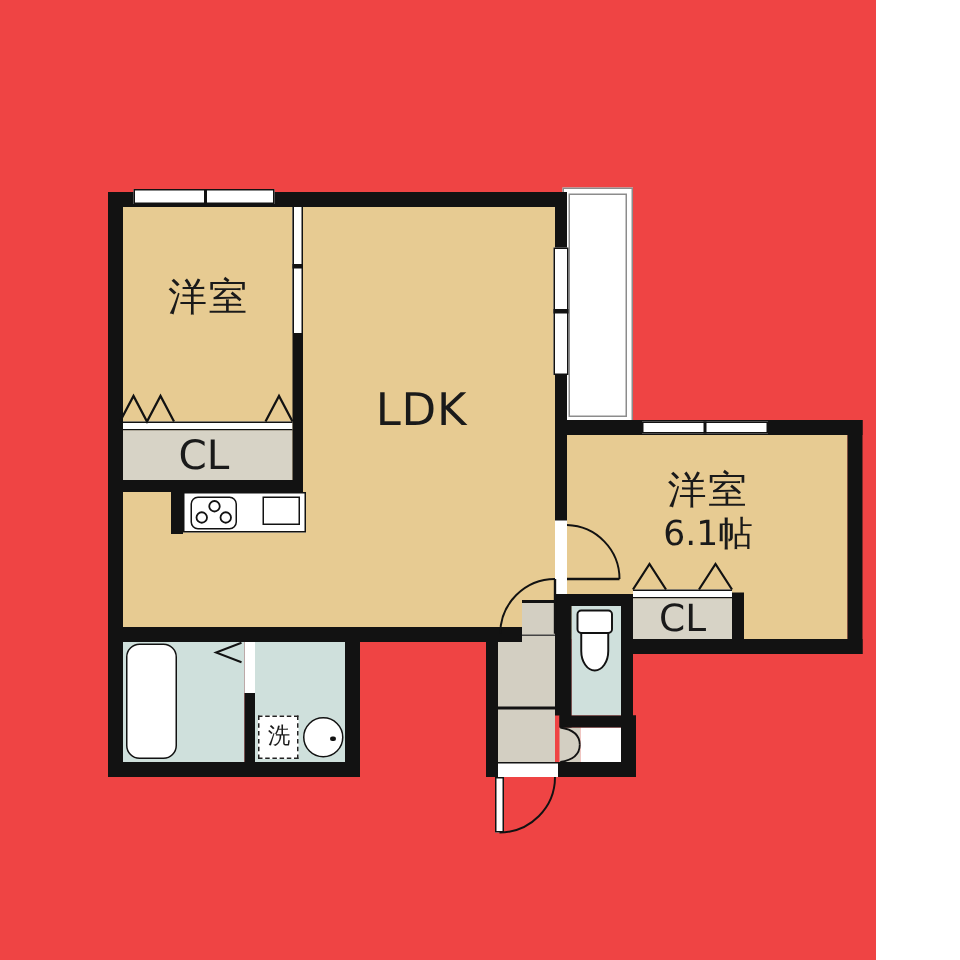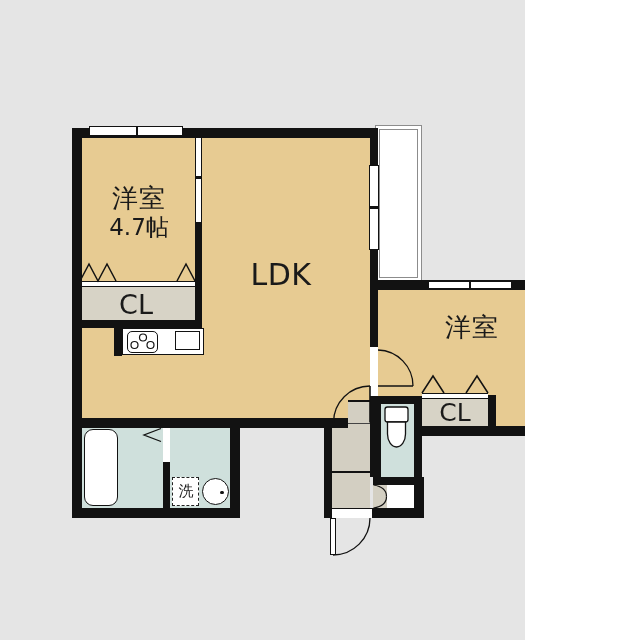--- a/index.html
+++ b/index.html
@@ -4,7 +4,7 @@
 <style>
   html,body{margin:0;padding:0;background:#ffffff;}
   #canvas{
-    position:relative;width:525px;height:640px;background:#e5e5e5;overflow:hidden;
+    position:relative;width:584px;height:640px;background:#ef4444;overflow:hidden;
     font-family:"DejaVu Sans","Liberation Sans",sans-serif;
   }
   .abs{position:absolute;}

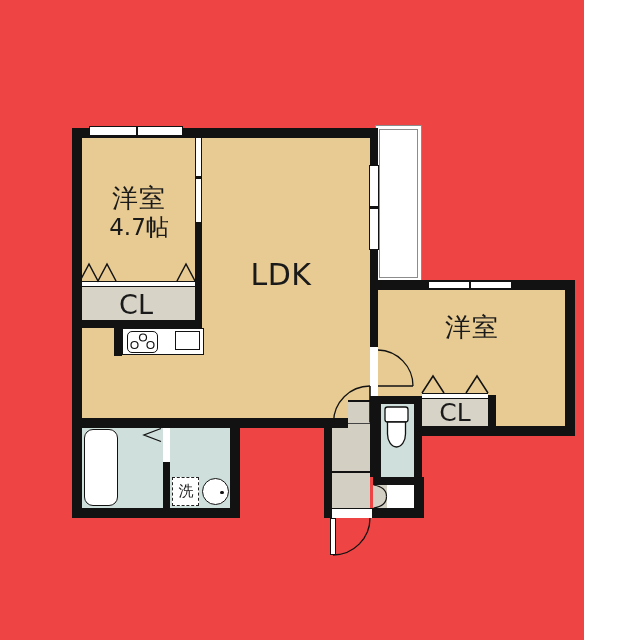--- a/index.html
+++ b/index.html
@@ -136,7 +136,6 @@
   </svg>
 
   <div class="label" style="left:139px;top:198px;font-size:26px;">洋室</div>
-  <div class="label" style="left:139px;top:227px;font-size:23px;letter-spacing:0;">4.7帖</div>
   <div class="label" style="left:281px;top:274px;font-size:30px;letter-spacing:0.5px;text-align:center;">LDK</div>
   <div class="label" style="left:472px;top:327px;font-size:26px;">洋室</div>
   <div class="label" style="left:136px;top:304px;font-size:27px;letter-spacing:0;">CL</div>

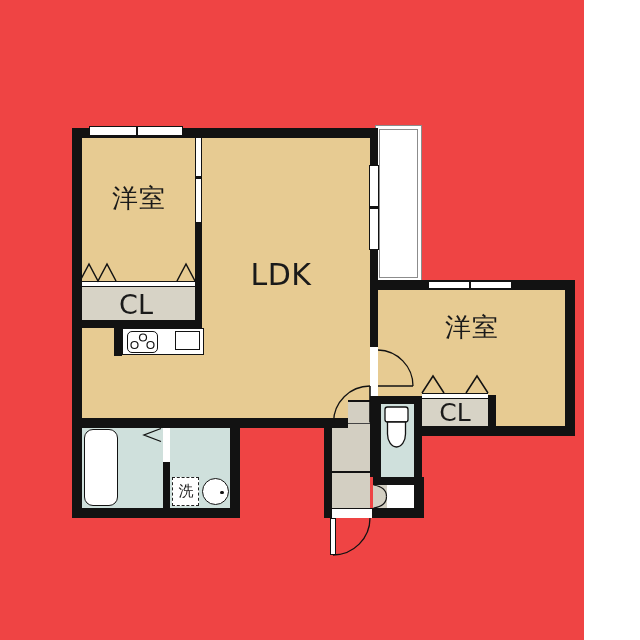--- a/index.html
+++ b/index.html
@@ -138,6 +138,7 @@
   <div class="label" style="left:139px;top:198px;font-size:26px;">洋室</div>
   <div class="label" style="left:281px;top:274px;font-size:30px;letter-spacing:0.5px;text-align:center;">LDK</div>
   <div class="label" style="left:472px;top:327px;font-size:26px;">洋室</div>
+  <div class="label" style="left:472px;top:356px;font-size:23px;letter-spacing:0;">6.1帖</div>
   <div class="label" style="left:136px;top:304px;font-size:27px;letter-spacing:0;">CL</div>
   <div class="label" style="left:455px;top:412px;font-size:25px;letter-spacing:0;">CL</div>
   <div class="label" style="left:186px;top:491px;font-size:15px;letter-spacing:0;">洗</div>

